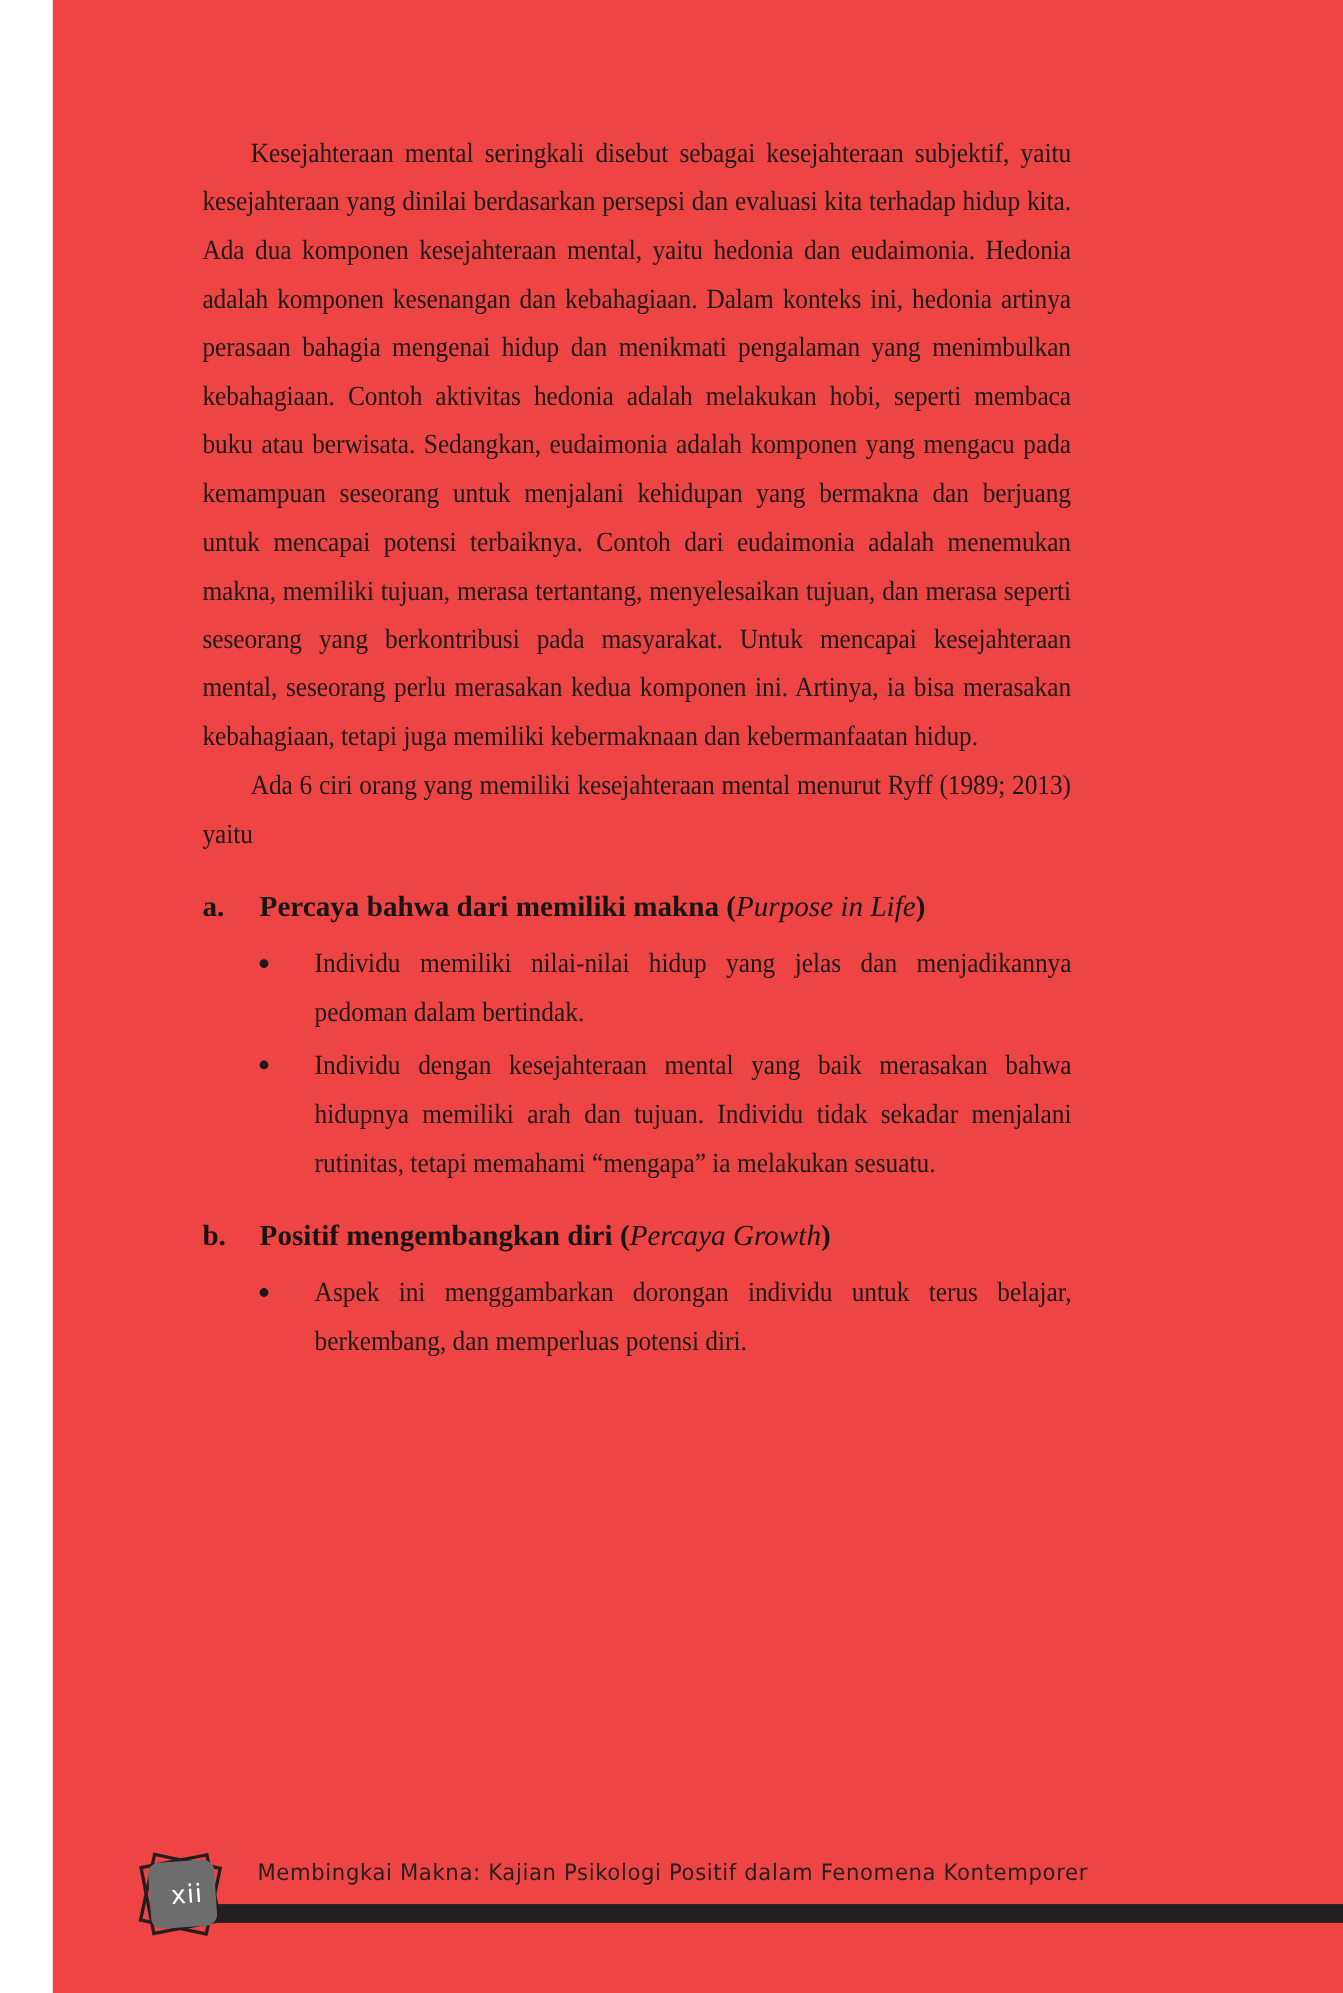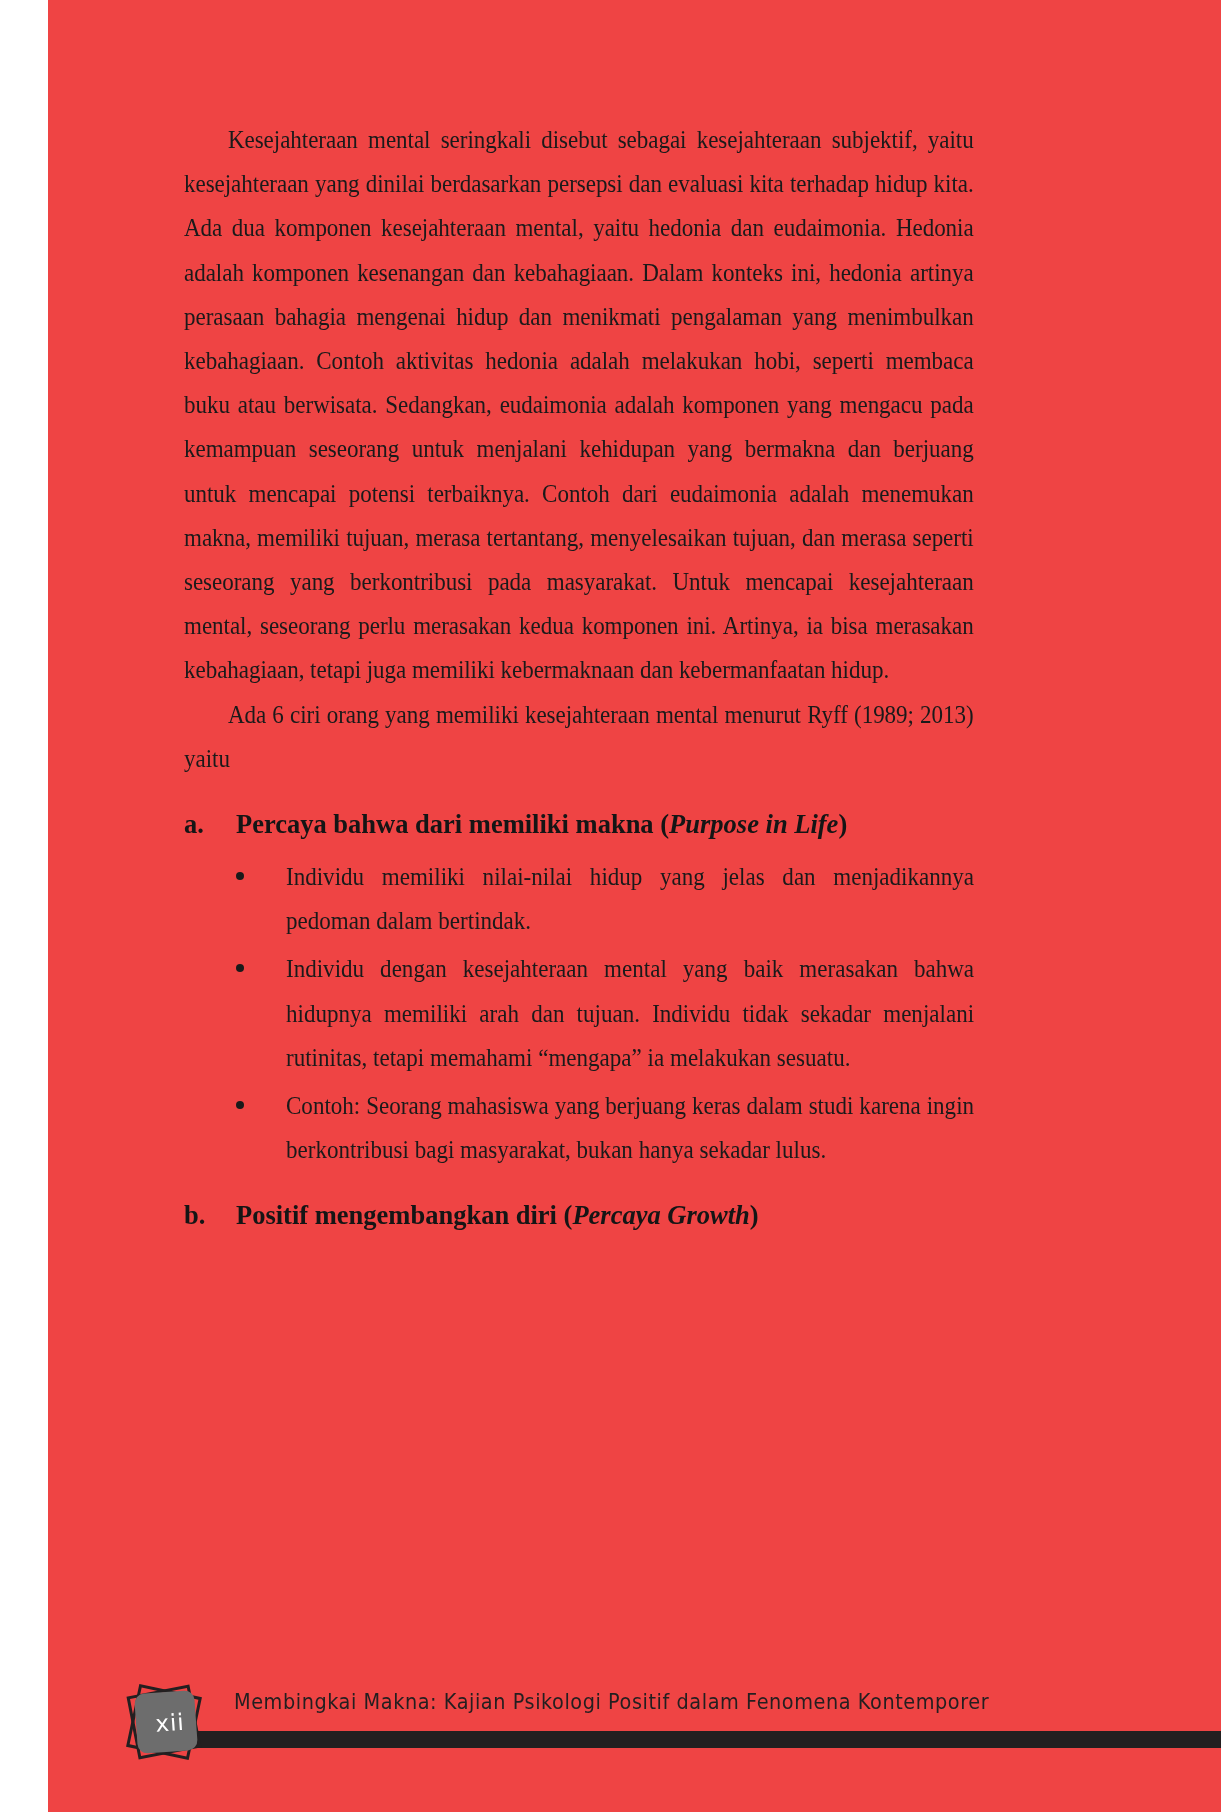--- a/index.html
+++ b/index.html
@@ -77,7 +77,7 @@
   }
   .lettered-heading .htext em {
     font-style: italic;
-    font-weight: bold;
+    font-weight: normal;
   }
 
   

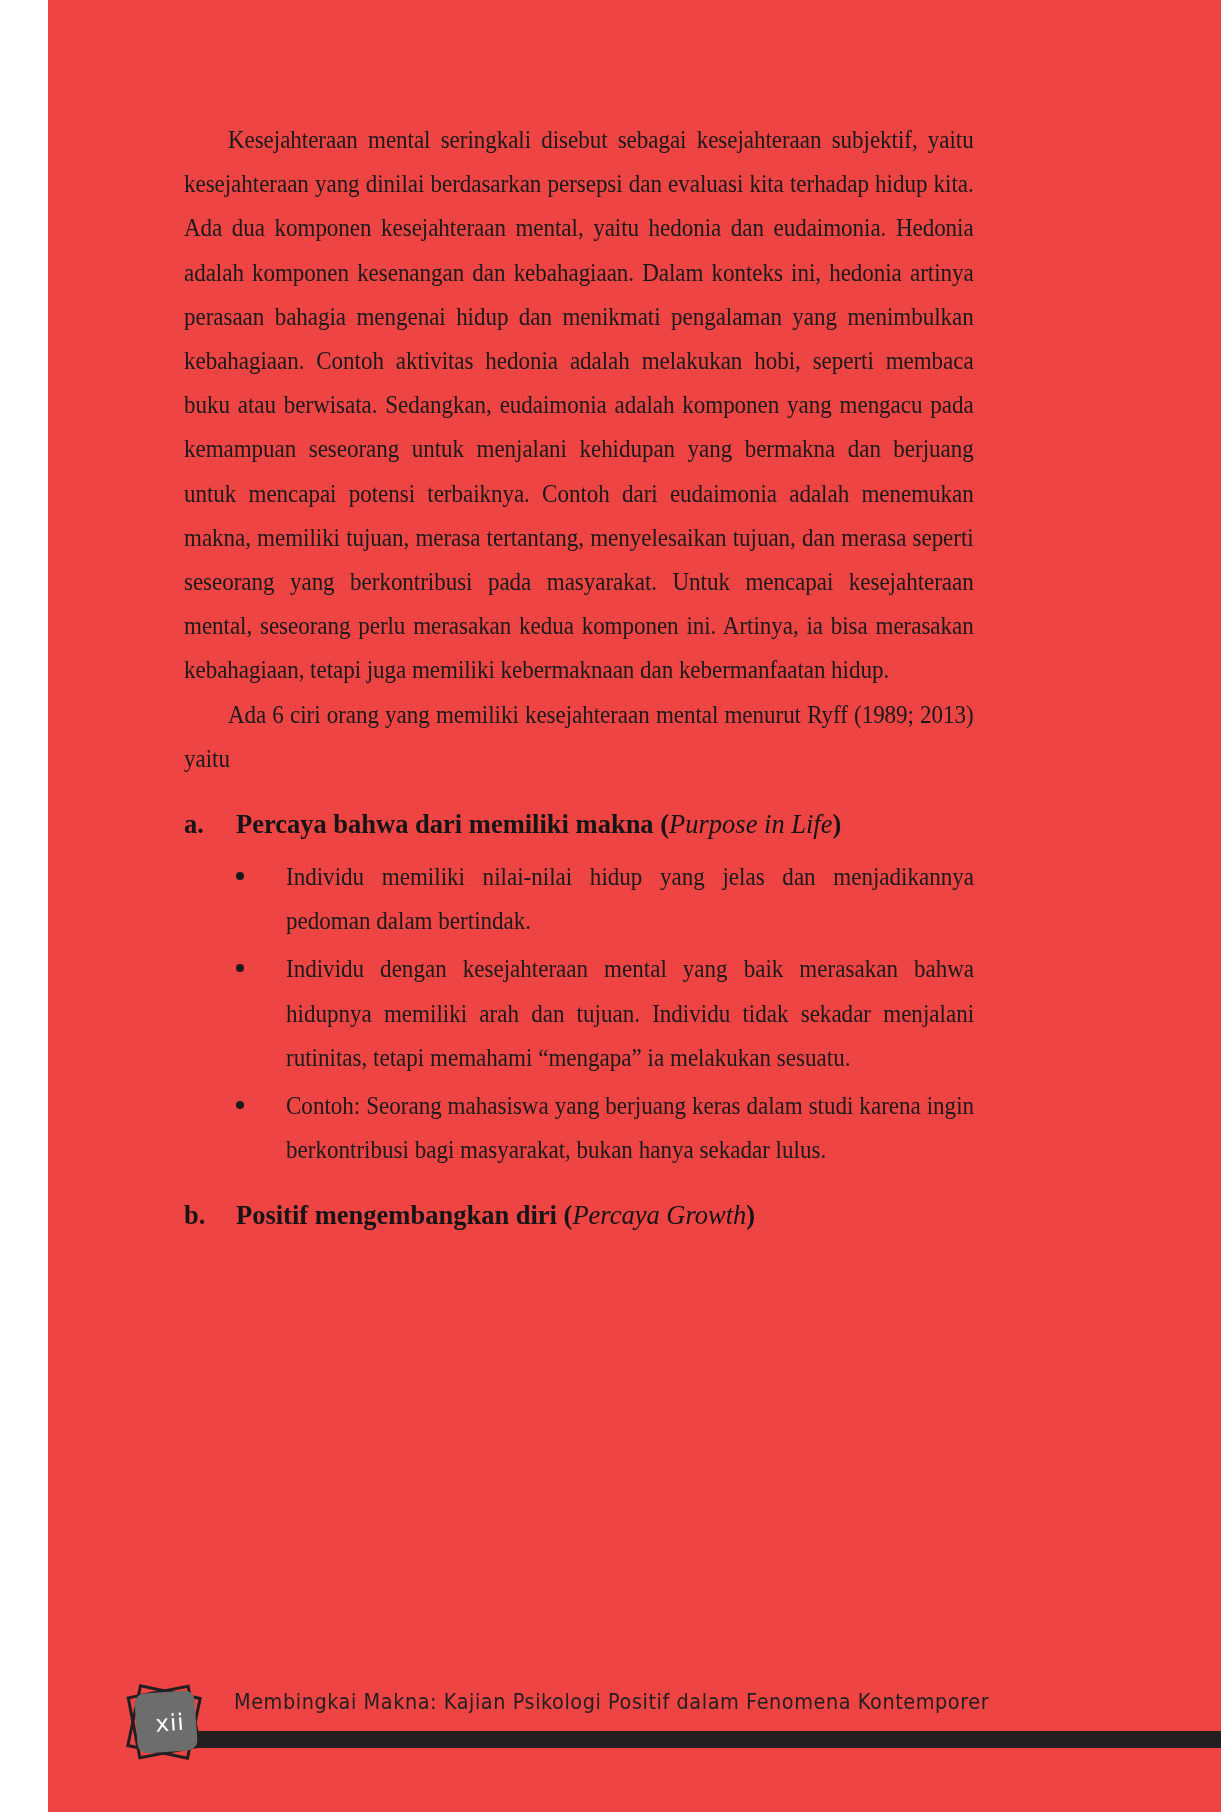--- a/index.html
+++ b/index.html
@@ -211,10 +211,6 @@
         <span class="dot"></span>
         <p class="bullet-text">Individu dengan kesejahteraan mental yang baik merasakan bahwa hidupnya memiliki arah dan tujuan. Individu tidak sekadar menjalani rutinitas, tetapi memahami “mengapa” ia melakukan sesuatu.</p>
       </li>
-      <li class="bullet-item">
-        <span class="dot"></span>
-        <p class="bullet-text">Contoh: Seorang mahasiswa yang berjuang keras dalam studi karena ingin berkontribusi bagi masyarakat,  bukan hanya sekadar lulus.</p>
-      </li>
     </ul>
 
     <div class="lettered-heading">

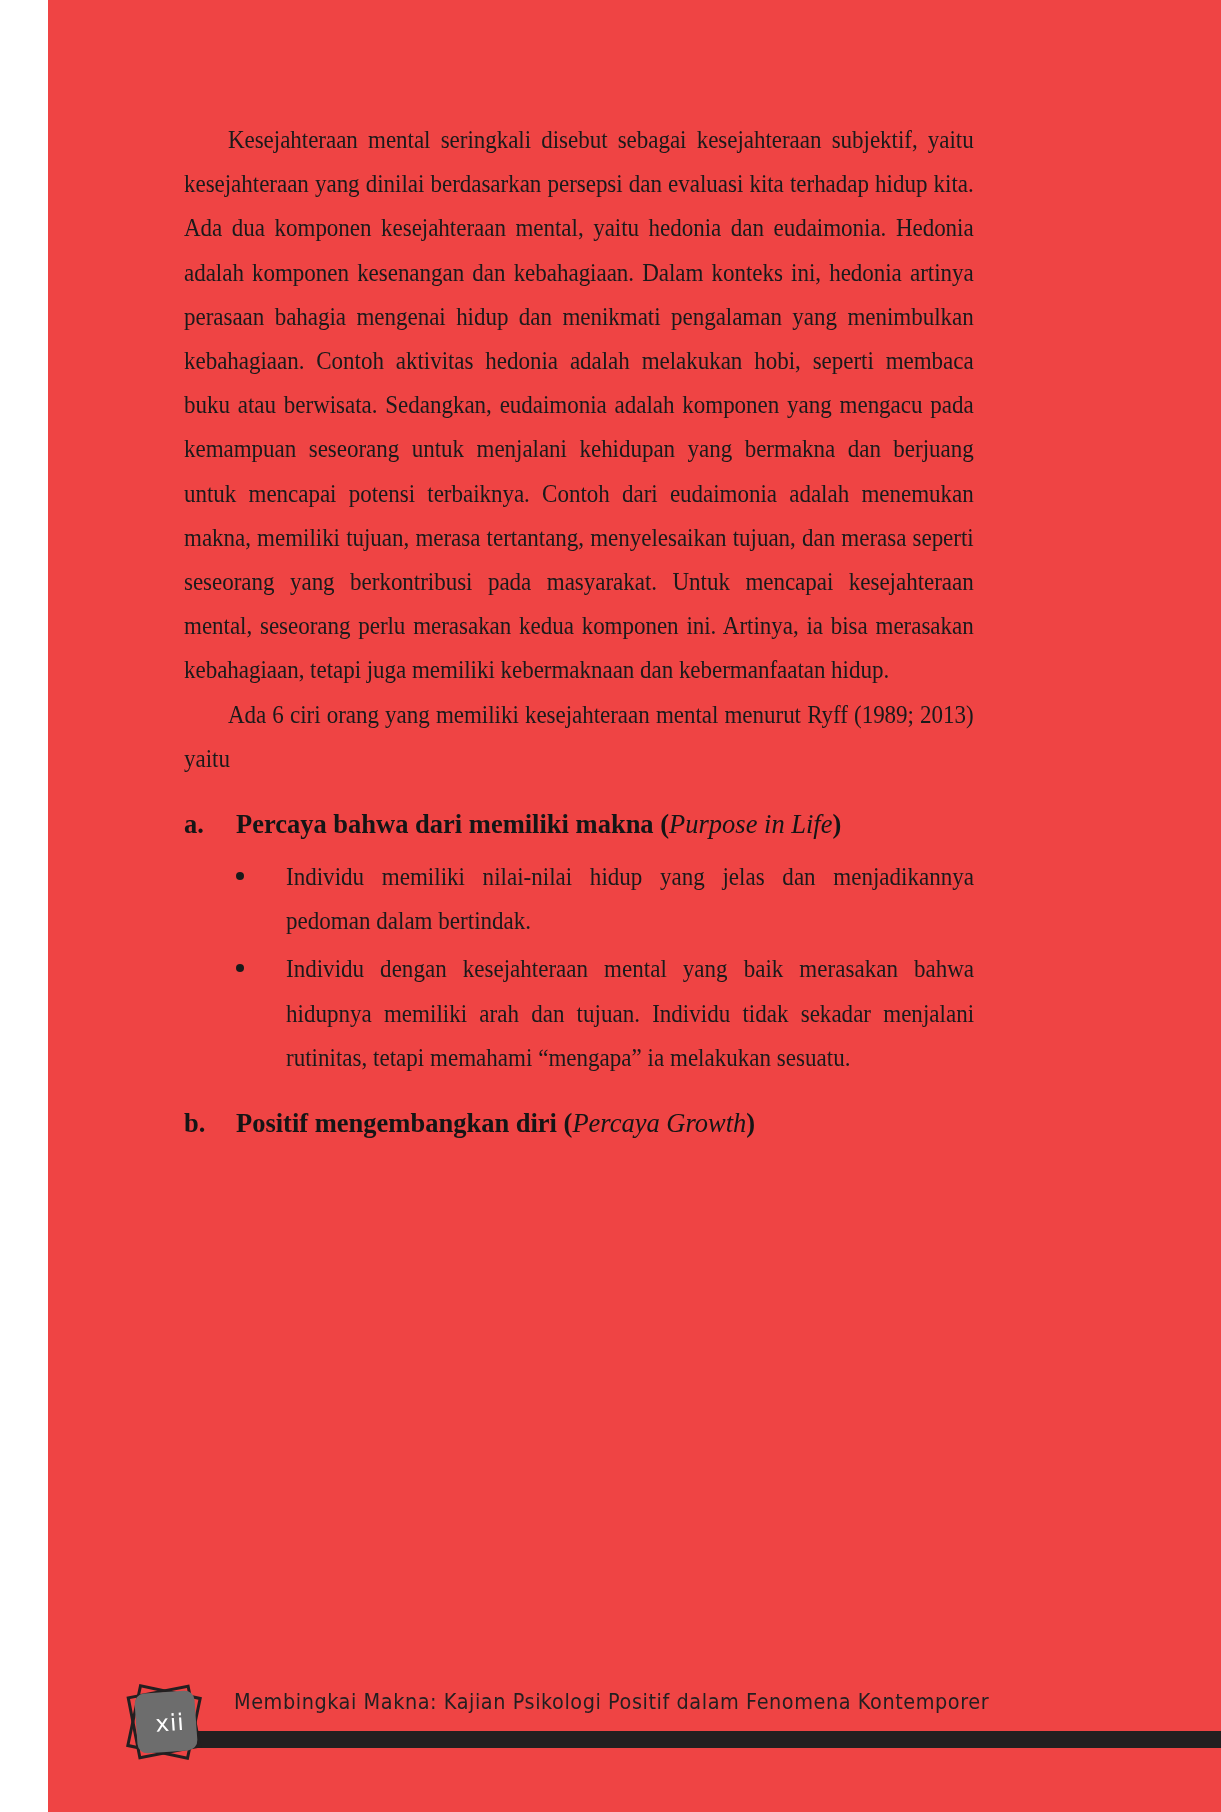--- a/index.html
+++ b/index.html
@@ -218,6 +218,12 @@
       <span class="htext"><span>Positif mengembangkan diri (</span><em>Percaya Growth</em><span>)</span></span>
     </div>
 
+    <ul class="bullets">
+      <li class="bullet-item">
+        <span class="dot"></span>
+        <p class="bullet-text">Aspek ini menggambarkan dorongan individu untuk terus belajar, berkembang, dan memperluas potensi diri.</p>
+      </li>
+    </ul>
 
   </div>
 

